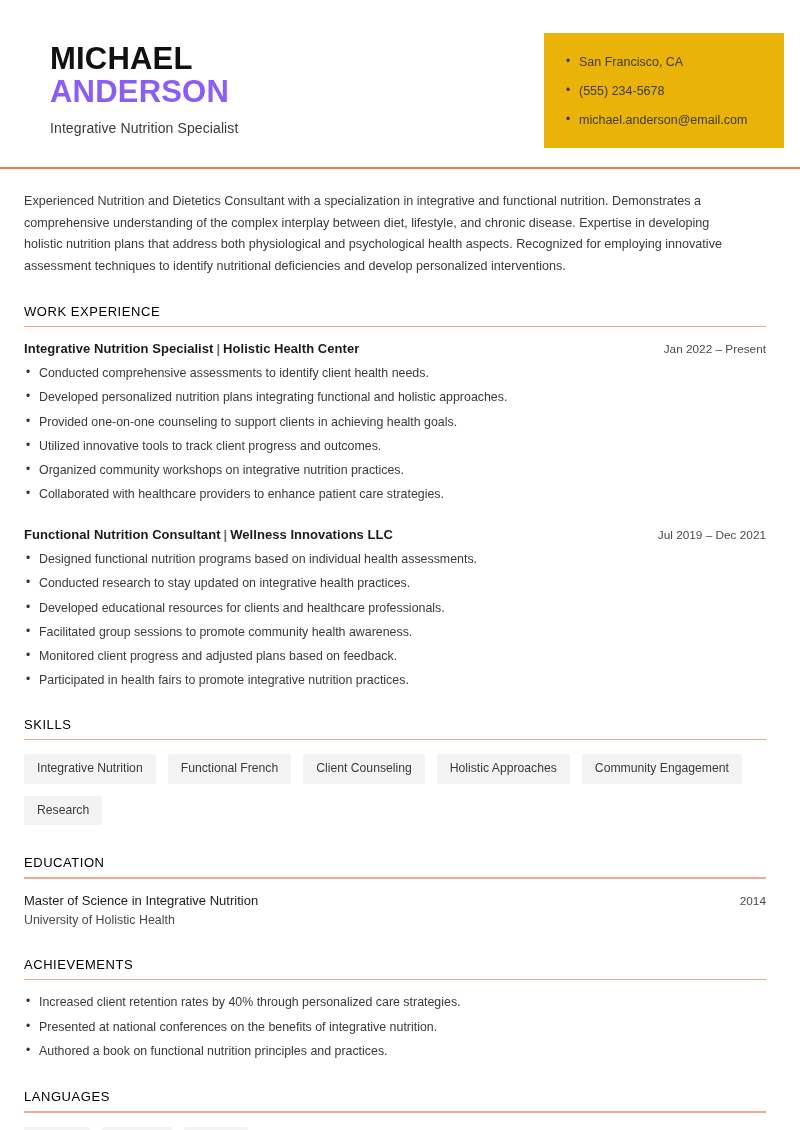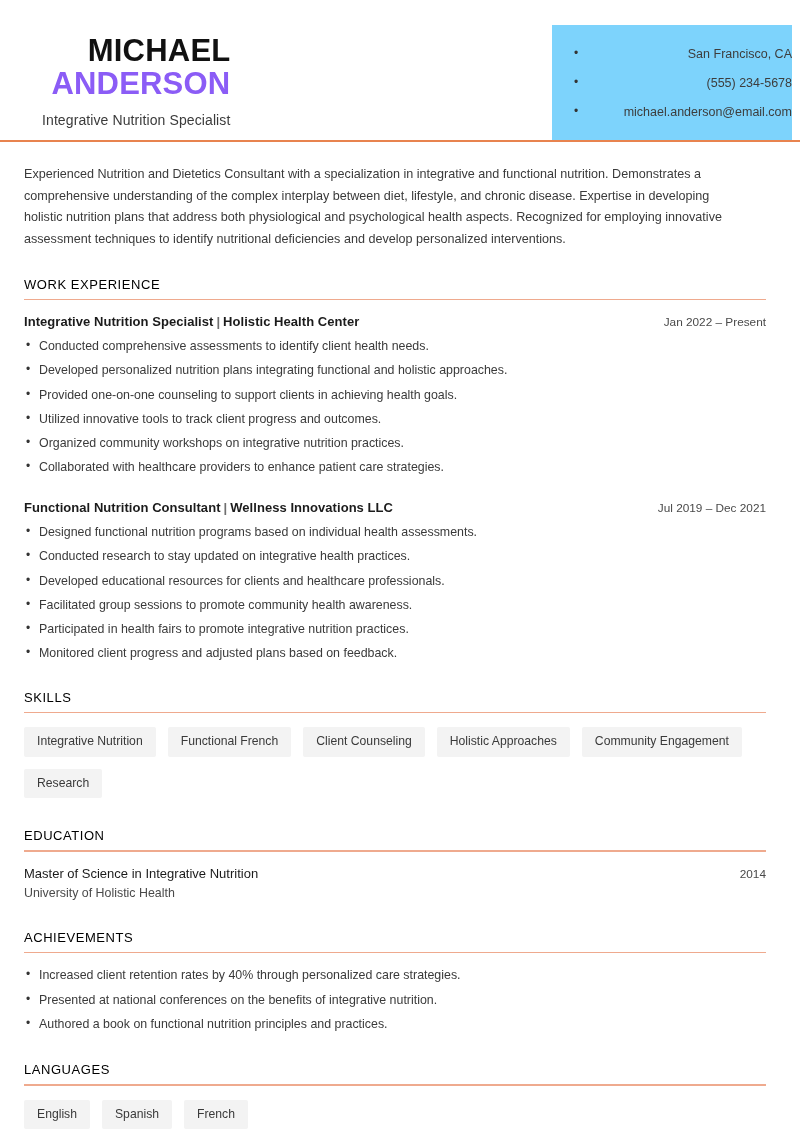--- a/index.html
+++ b/index.html
@@ -29,10 +29,9 @@
     display: flex;
     align-items: flex-start;
     justify-content: space-between;
-    padding: 8px;
-    height: 140px;
+    padding: 16px;
+    height: 167px;
     box-sizing: border-box;
-    text-align: right;
   }
 
   .identity {

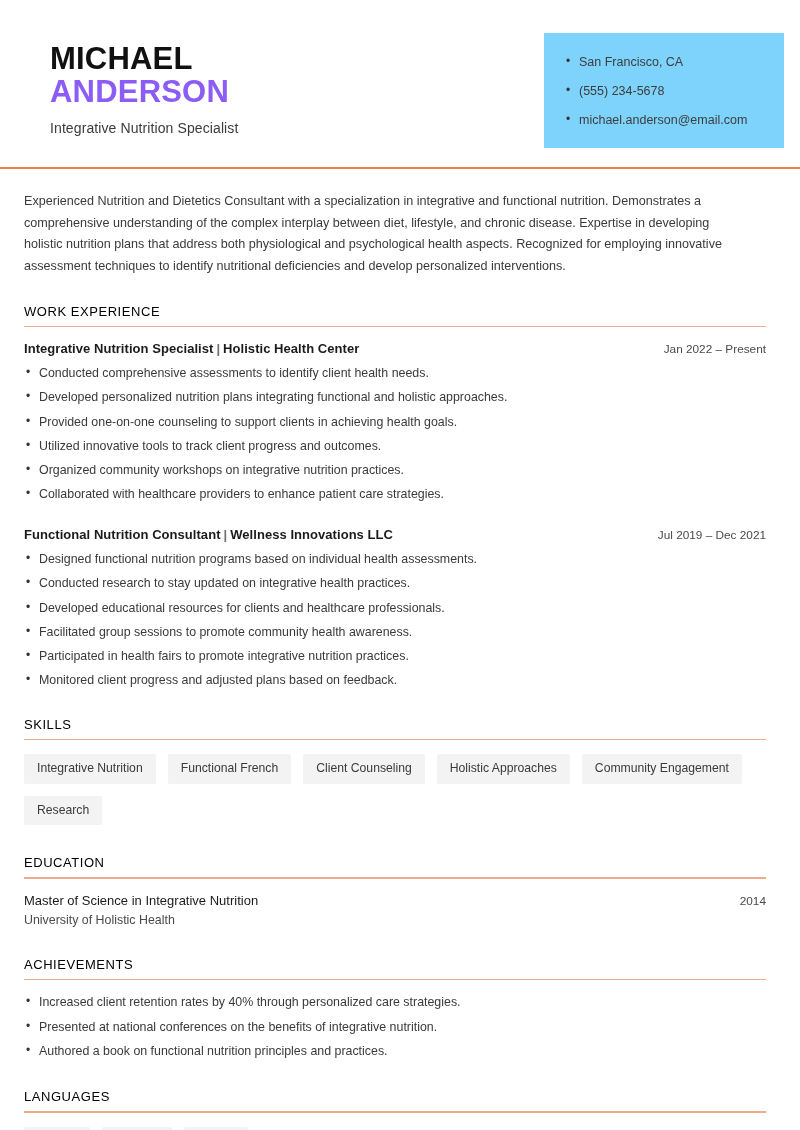--- a/index.html
+++ b/index.html
@@ -57,7 +57,7 @@
 
   .contact-panel {
     width: 240px;
-    background: #7dd3fc;
+    background: #eab308;
     padding: 22px 0 20px 22px;
     box-sizing: border-box;
     margin-top: 17px;

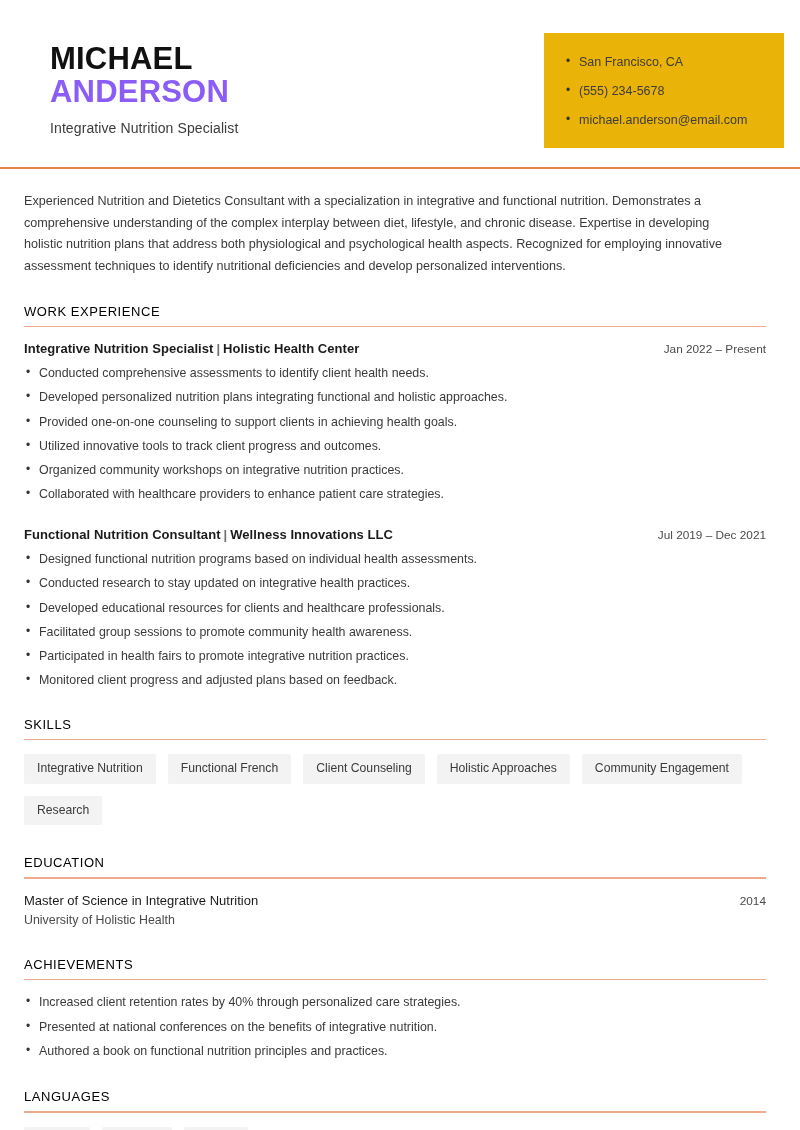--- a/index.html
+++ b/index.html
@@ -284,8 +284,8 @@
           <li>Conducted research to stay updated on integrative health practices.</li>
           <li>Developed educational resources for clients and healthcare professionals.</li>
           <li>Facilitated group sessions to promote community health awareness.</li>
+          <li>Monitored client progress and adjusted plans based on feedback.</li>
           <li>Participated in health fairs to promote integrative nutrition practices.</li>
-          <li>Monitored client progress and adjusted plans based on feedback.</li>
         </ul>
       </div>
     </div>

